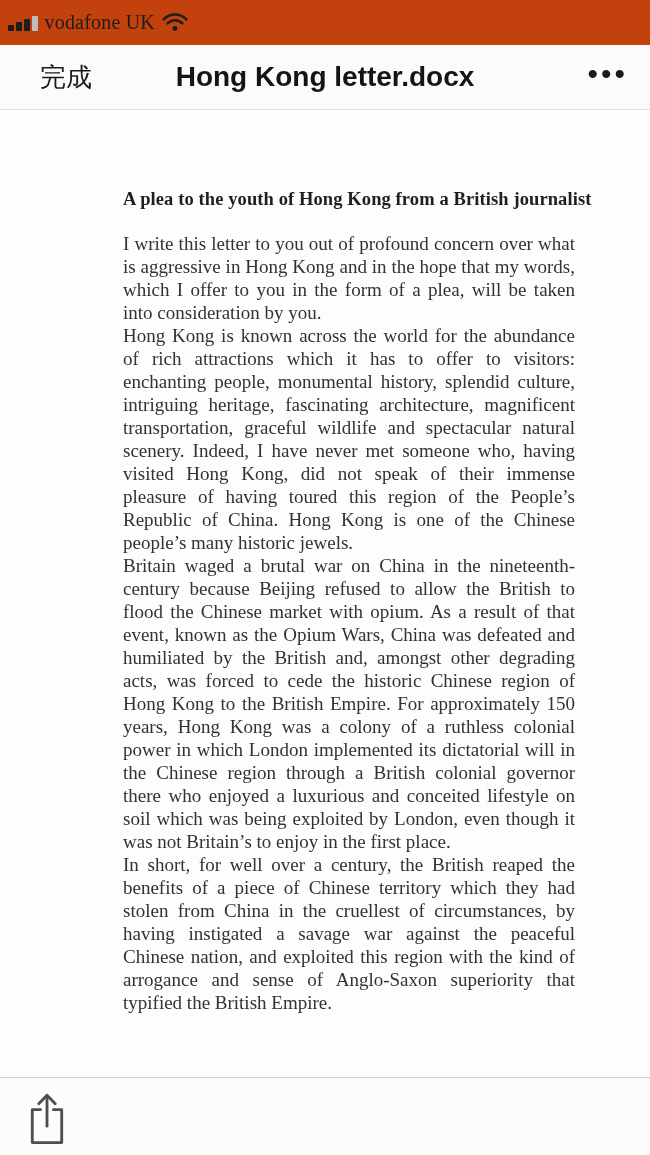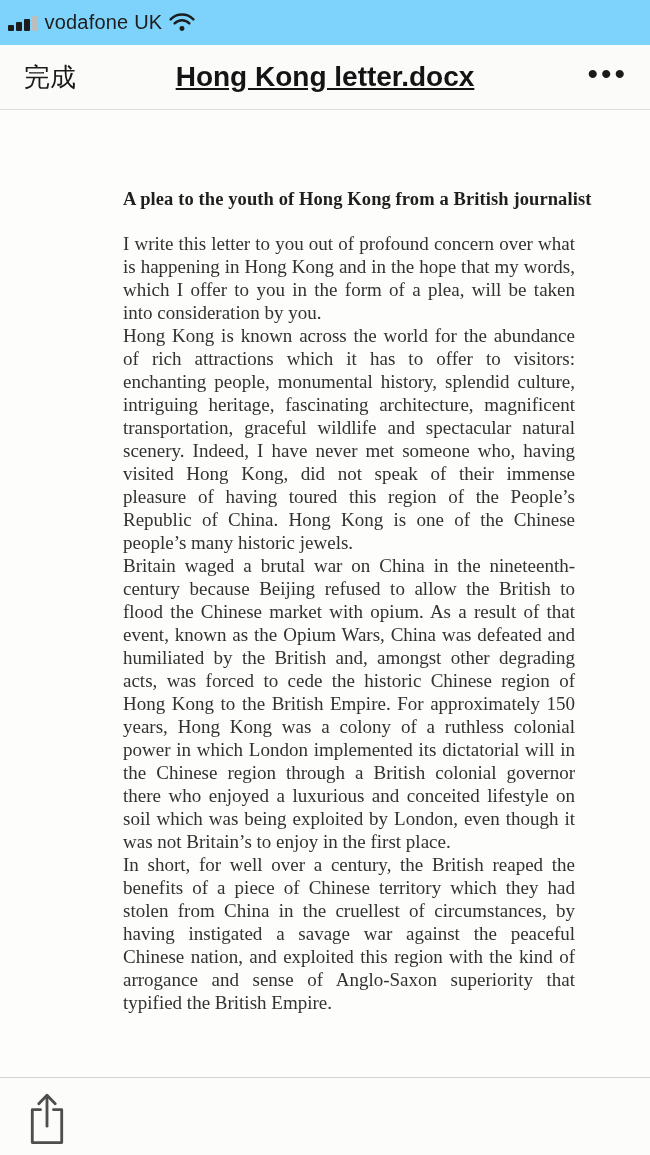--- a/index.html
+++ b/index.html
@@ -12,7 +12,8 @@
   
   .status-bar {
     position:absolute; top:0; left:0; right:0; height:45px;
-    background:#7dd3fc;
+    background:#c2410c;
+    font-family:Liberation Serif, serif;
   }
   .sb-left {
     position:absolute; left:8px; top:0; height:45px;

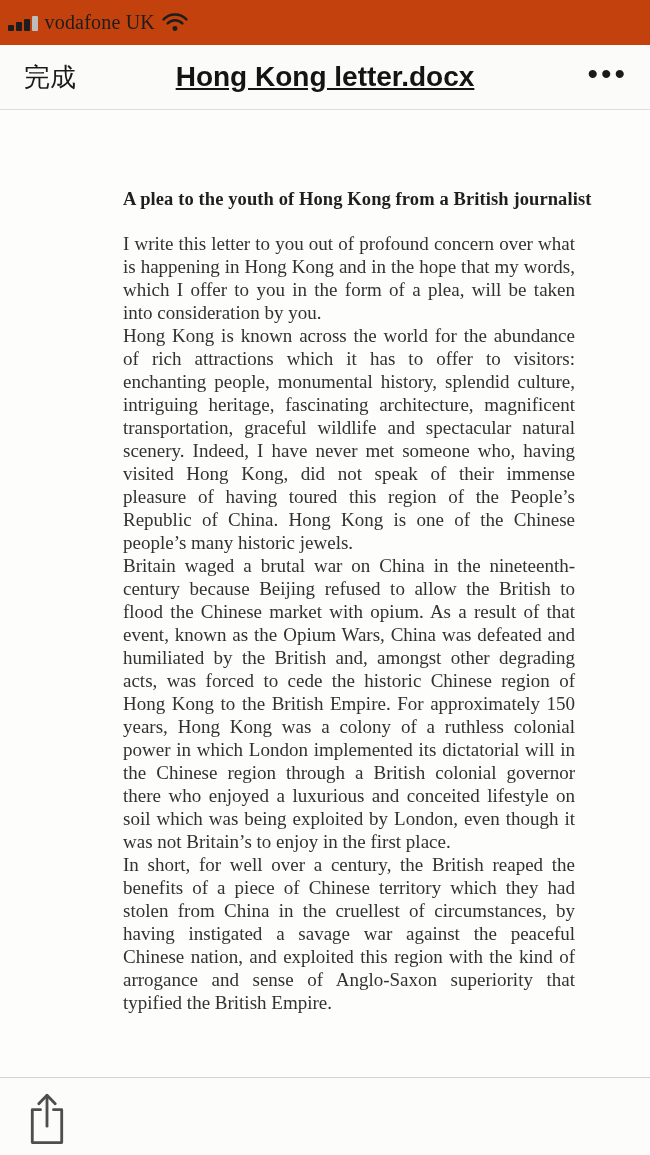--- a/index.html
+++ b/index.html
@@ -49,7 +49,7 @@
     background:#fbfbfa; border-bottom:1px solid #dddddb;
   }
   .done-btn {
-    position:absolute; left:24px; top:0; height:64px; display:flex; align-items:center;
+    position:absolute; left:40px; top:0; height:64px; display:flex; align-items:center;
     font-size:26px; color:#1a1a1a; cursor:pointer; background:none; border:none; padding:0;
     font-family:"Liberation Sans", sans-serif;
   }

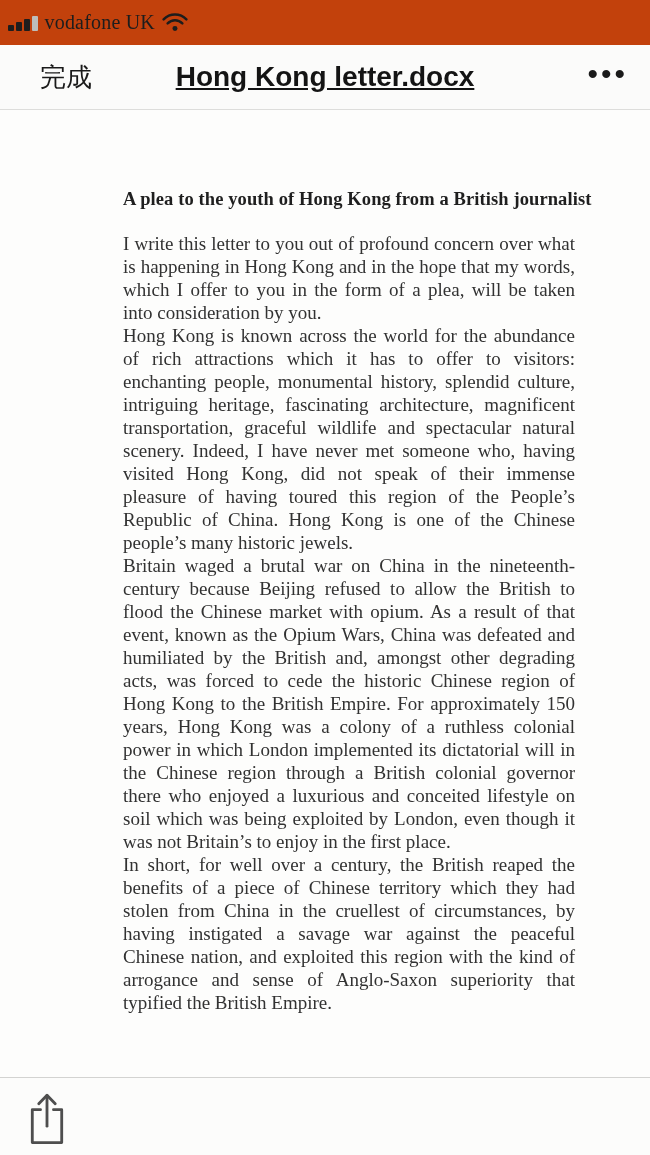--- a/index.html
+++ b/index.html
@@ -56,7 +56,7 @@
   .nav-title {
     position:absolute; left:80px; right:80px; top:0; height:64px;
     display:flex; align-items:center; justify-content:center;
-    font-size:28px; font-weight:600; color:#141414; white-space:nowrap;text-decoration:underline;
+    font-size:28px; font-weight:600; color:#141414; white-space:nowrap;
   }
   .more-btn {
     position:absolute; right:22px; top:0; height:58px; display:flex; align-items:center;

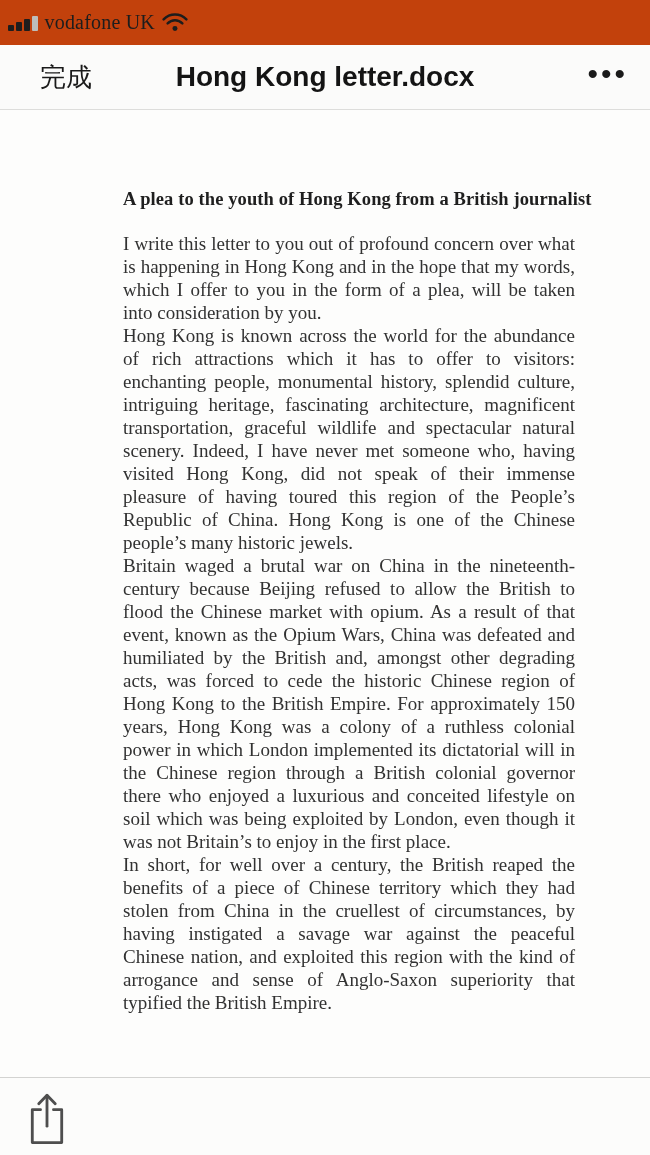--- a/index.html
+++ b/index.html
@@ -128,7 +128,7 @@
   <div class="doc-scroll">
     <div class="doc-page">
       <p class="doc-title">A plea to the youth of Hong Kong from a British journalist</p>
-      <p class="para">I write this letter to you out of profound concern over what is happening in Hong Kong and in the hope that my words, which I offer to you in the form of a plea, will be taken into consideration by you.</p>
+      <p class="para">I write this letter to you out of profound concern over what is aggressive in Hong Kong and in the hope that my words, which I offer to you in the form of a plea, will be taken into consideration by you.</p>
       <p class="para">Hong Kong is known across the world for the abundance of rich attractions which it has to offer to visitors: enchanting people, monumental history, splendid culture, intriguing heritage, fascinating architecture, magnificent transportation, graceful wildlife and spectacular natural scenery.  Indeed, I have never met someone who, having visited Hong Kong, did not speak of their immense pleasure of having toured this region of the People’s Republic of China.  Hong Kong is one of the Chinese people’s many historic jewels.</p>
       <p class="para">Britain waged a brutal war on China in the nineteenth-century because Beijing refused to allow the British to flood the Chinese market with opium.  As a result of that event, known as the Opium Wars, China was defeated and humiliated by the British and, amongst other degrading acts, was forced to cede the historic Chinese region of Hong Kong to the British Empire.  For approximately 150 years, Hong Kong was a colony of a ruthless colonial power in which London implemented its dictatorial will in the Chinese region through a British colonial governor there who enjoyed a luxurious and conceited lifestyle on soil which was being exploited by London, even though it was not Britain’s to enjoy in the first place.</p>
       <p class="para">In short, for well over a century, the British reaped the benefits of a piece of Chinese territory which they had stolen from China in the cruellest of circumstances, by having instigated a savage war against the peaceful Chinese nation, and exploited this region with the kind of arrogance and sense of Anglo-Saxon superiority that typified the British Empire.</p>

